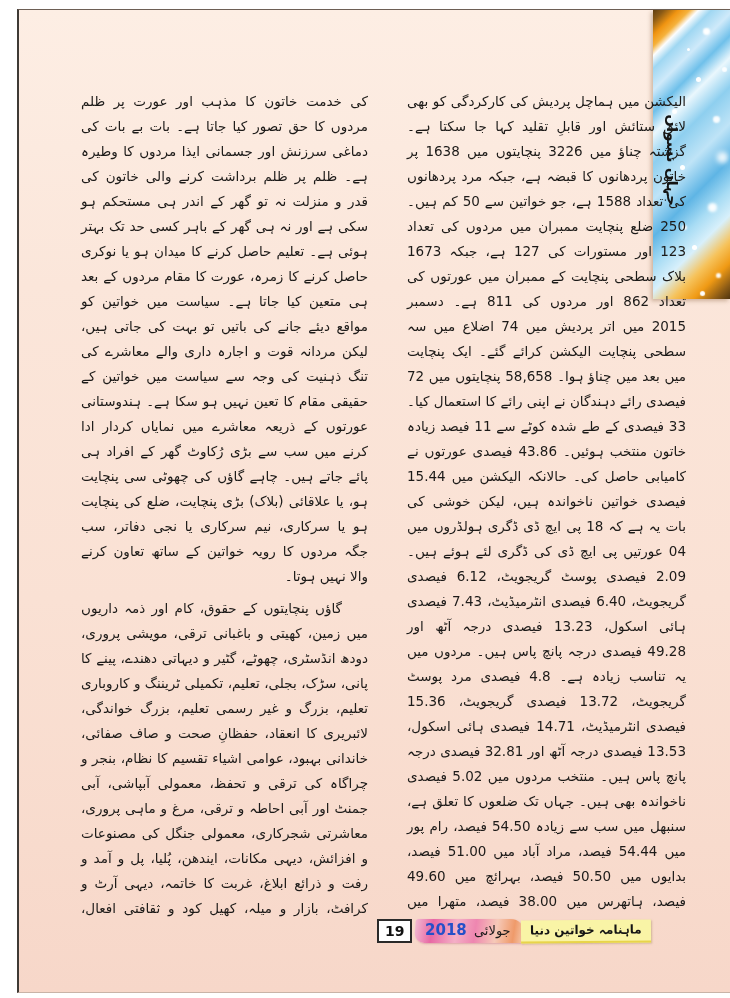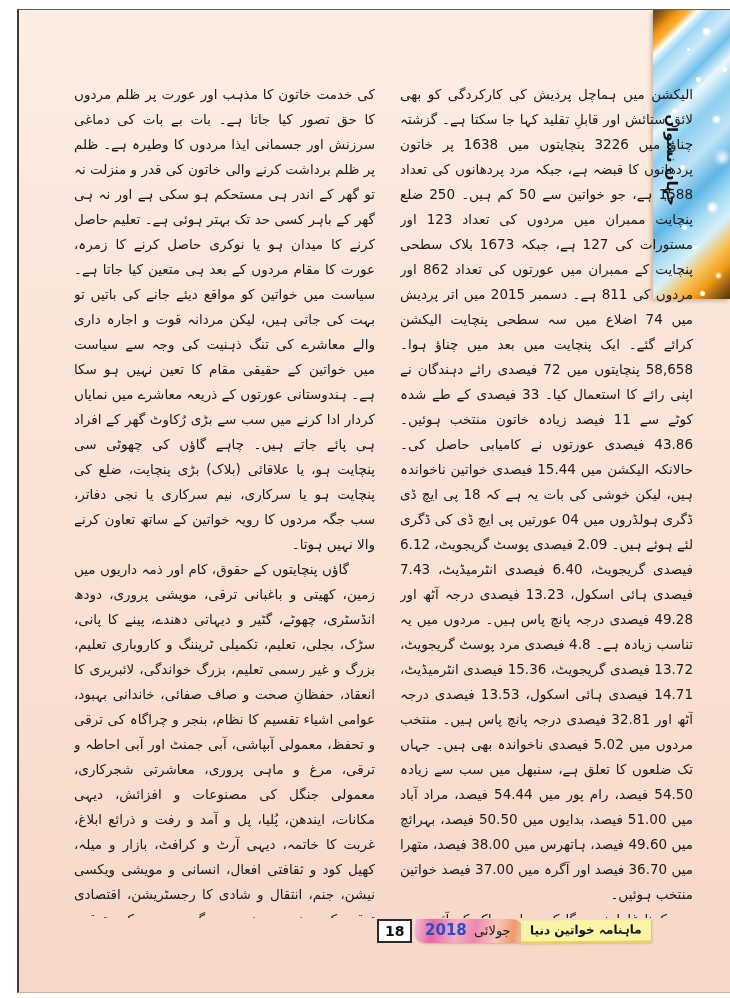--- a/index.html
+++ b/index.html
@@ -35,7 +35,7 @@
     color:#1c1a18;font-size:13.5px;line-height:25px;text-align:justify;}
   .col-right{left:381px;width:293px;}
   .col-left{left:55px;width:301px;}
-  .column p{margin:0;}
+  .column p{margin:7px;}
   .column p.indent{text-indent:26px;}
 
   

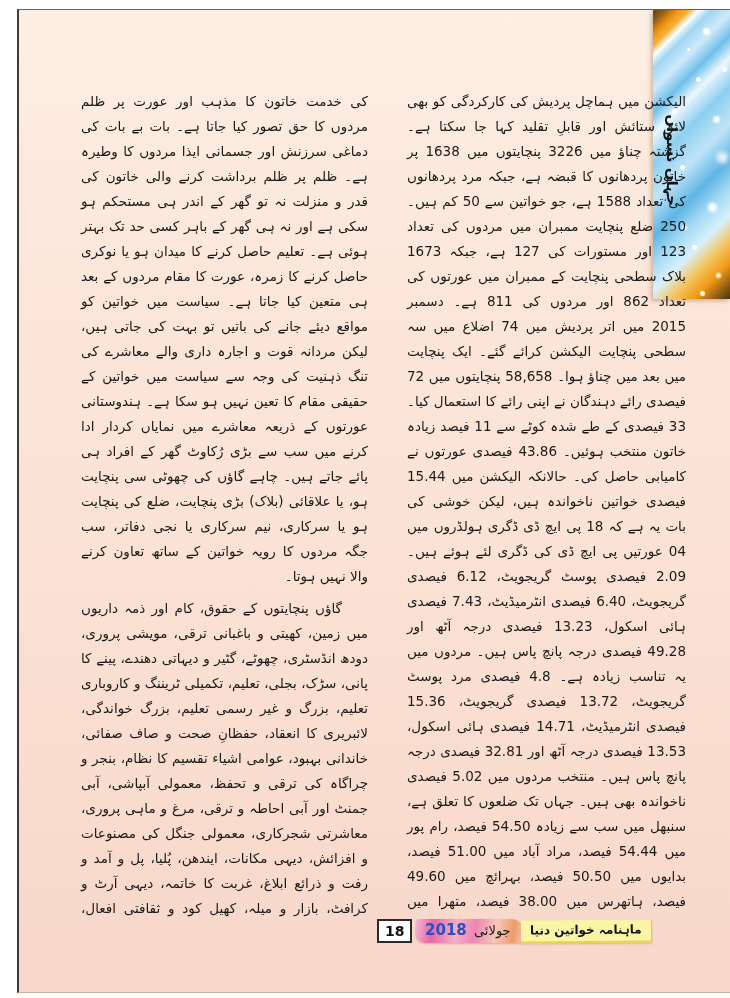--- a/index.html
+++ b/index.html
@@ -75,7 +75,7 @@
     </div>
 
     <div class="footer">
-      <span class="page-num">18</span>
+      <span class="page-num">19</span>
       <span class="brush">
         <span class="year">2018</span>
         <span class="month">جولائی</span>

